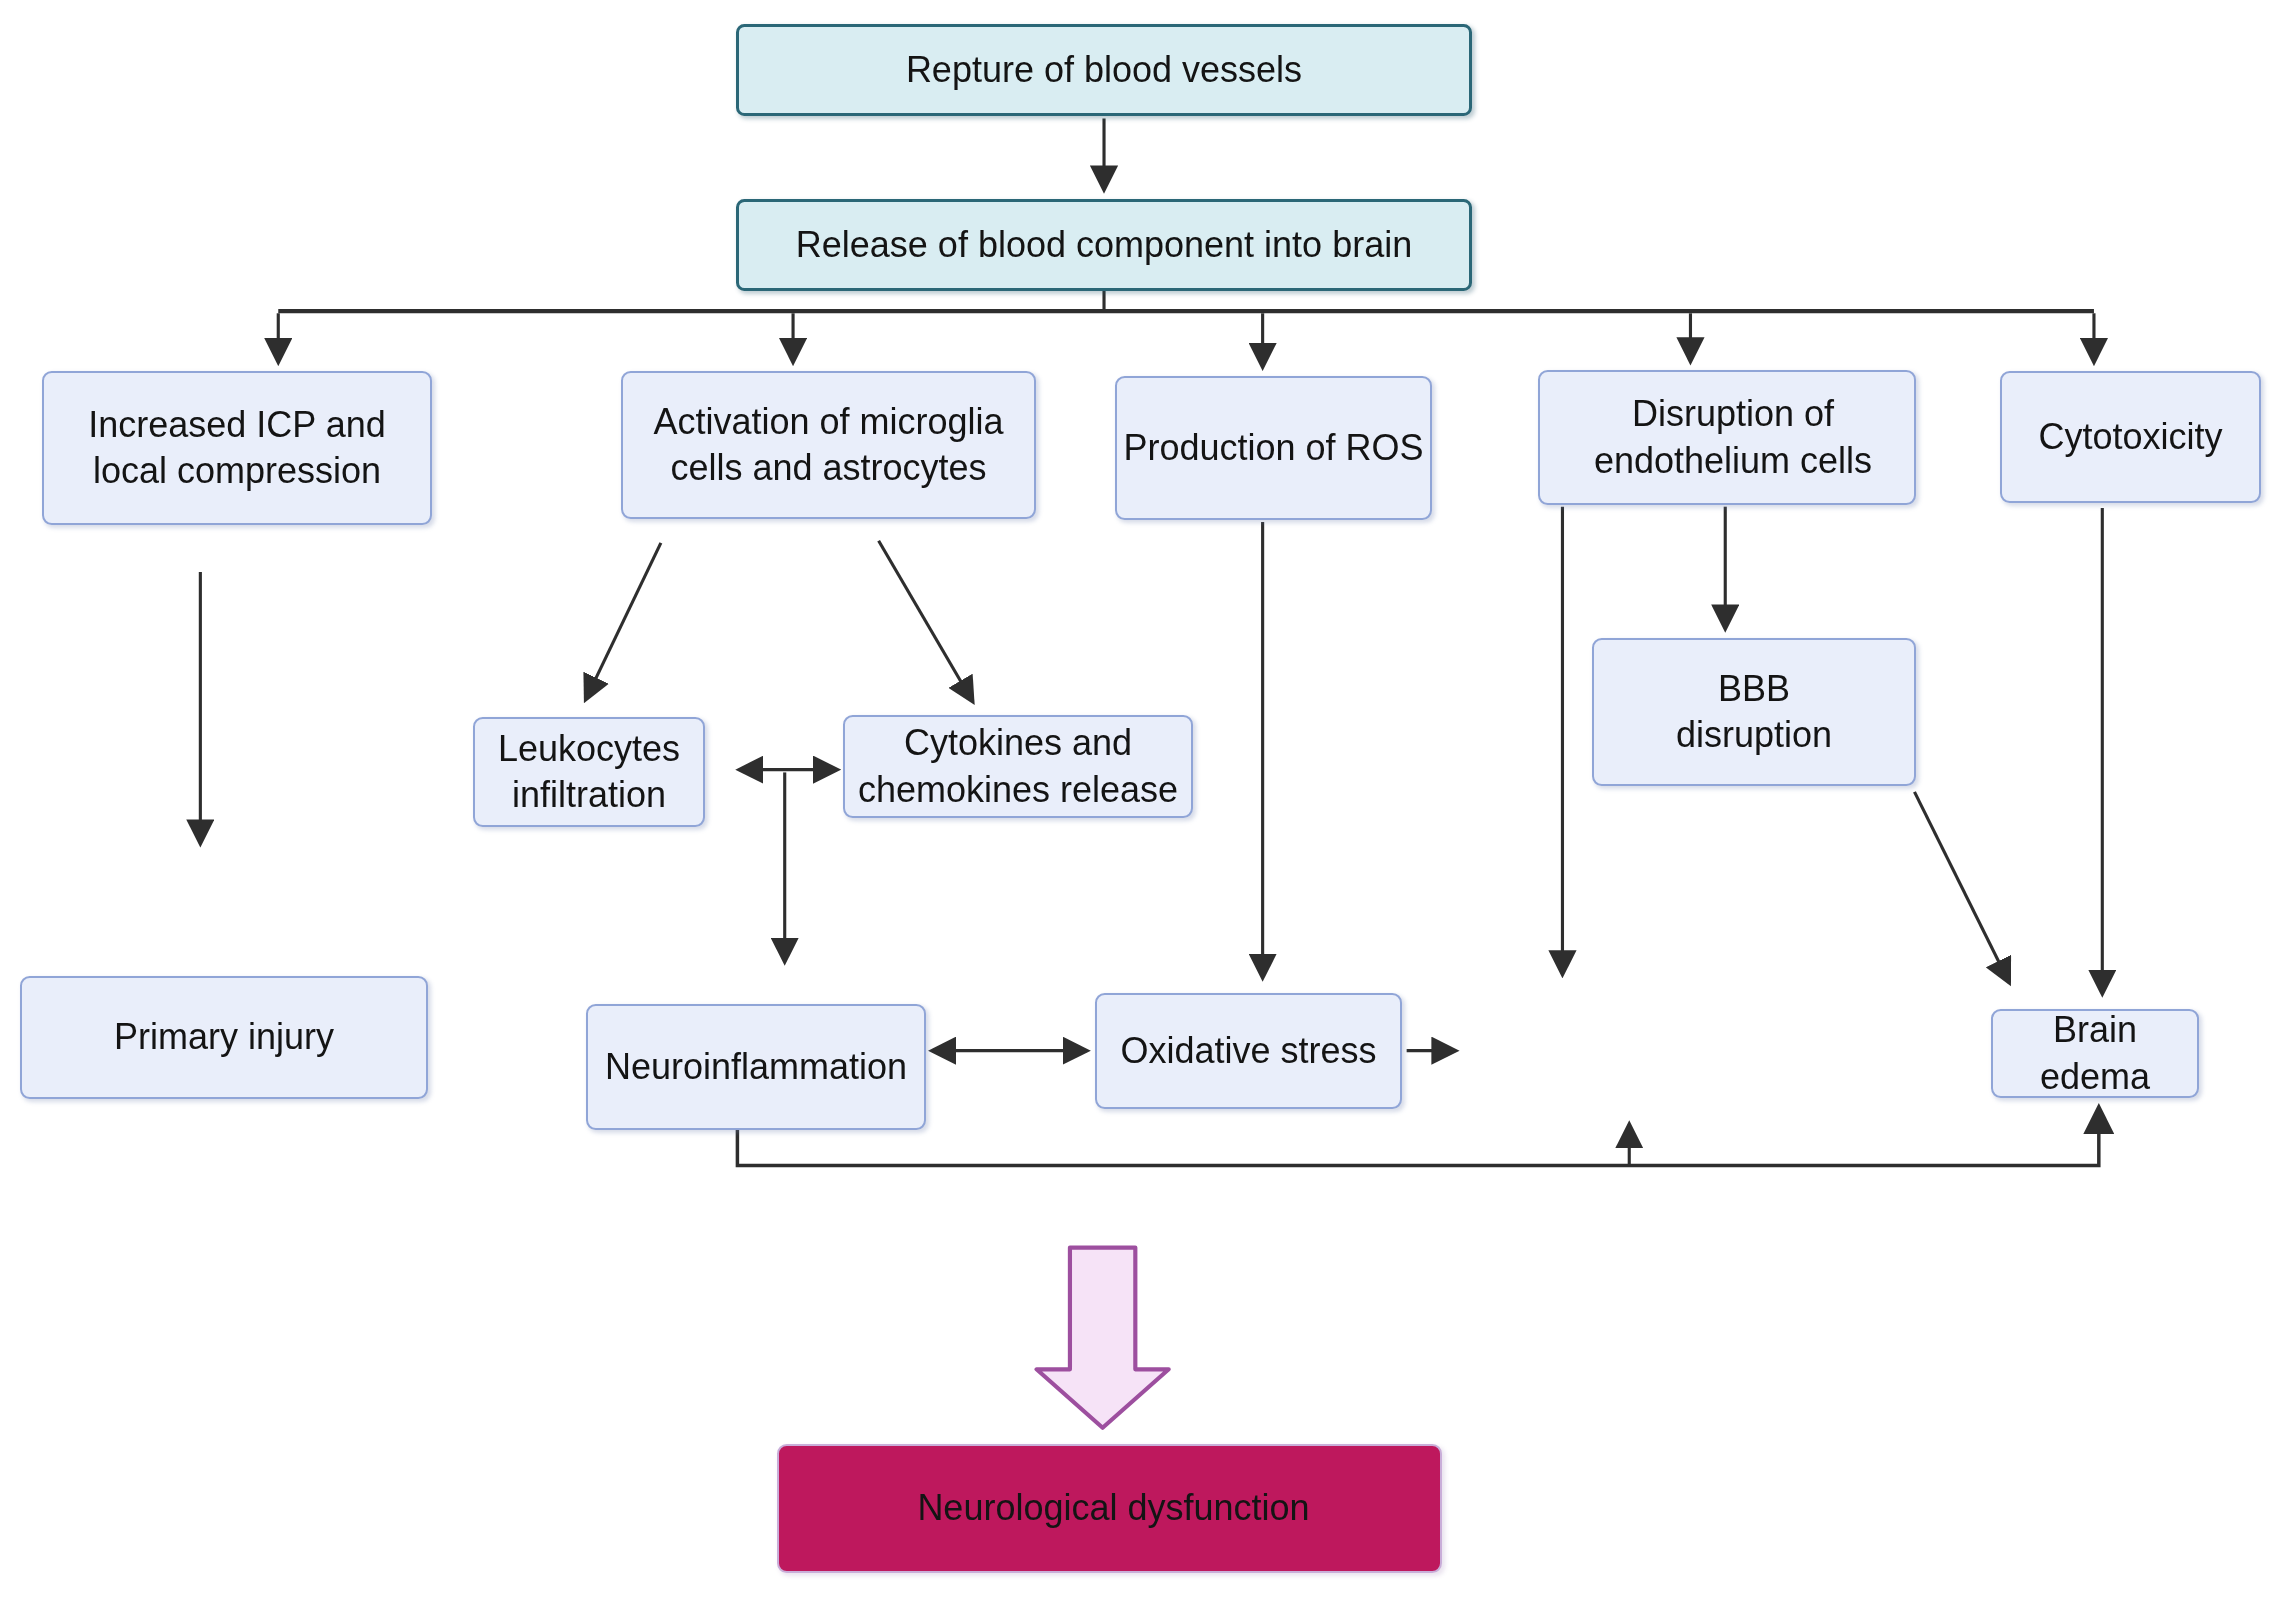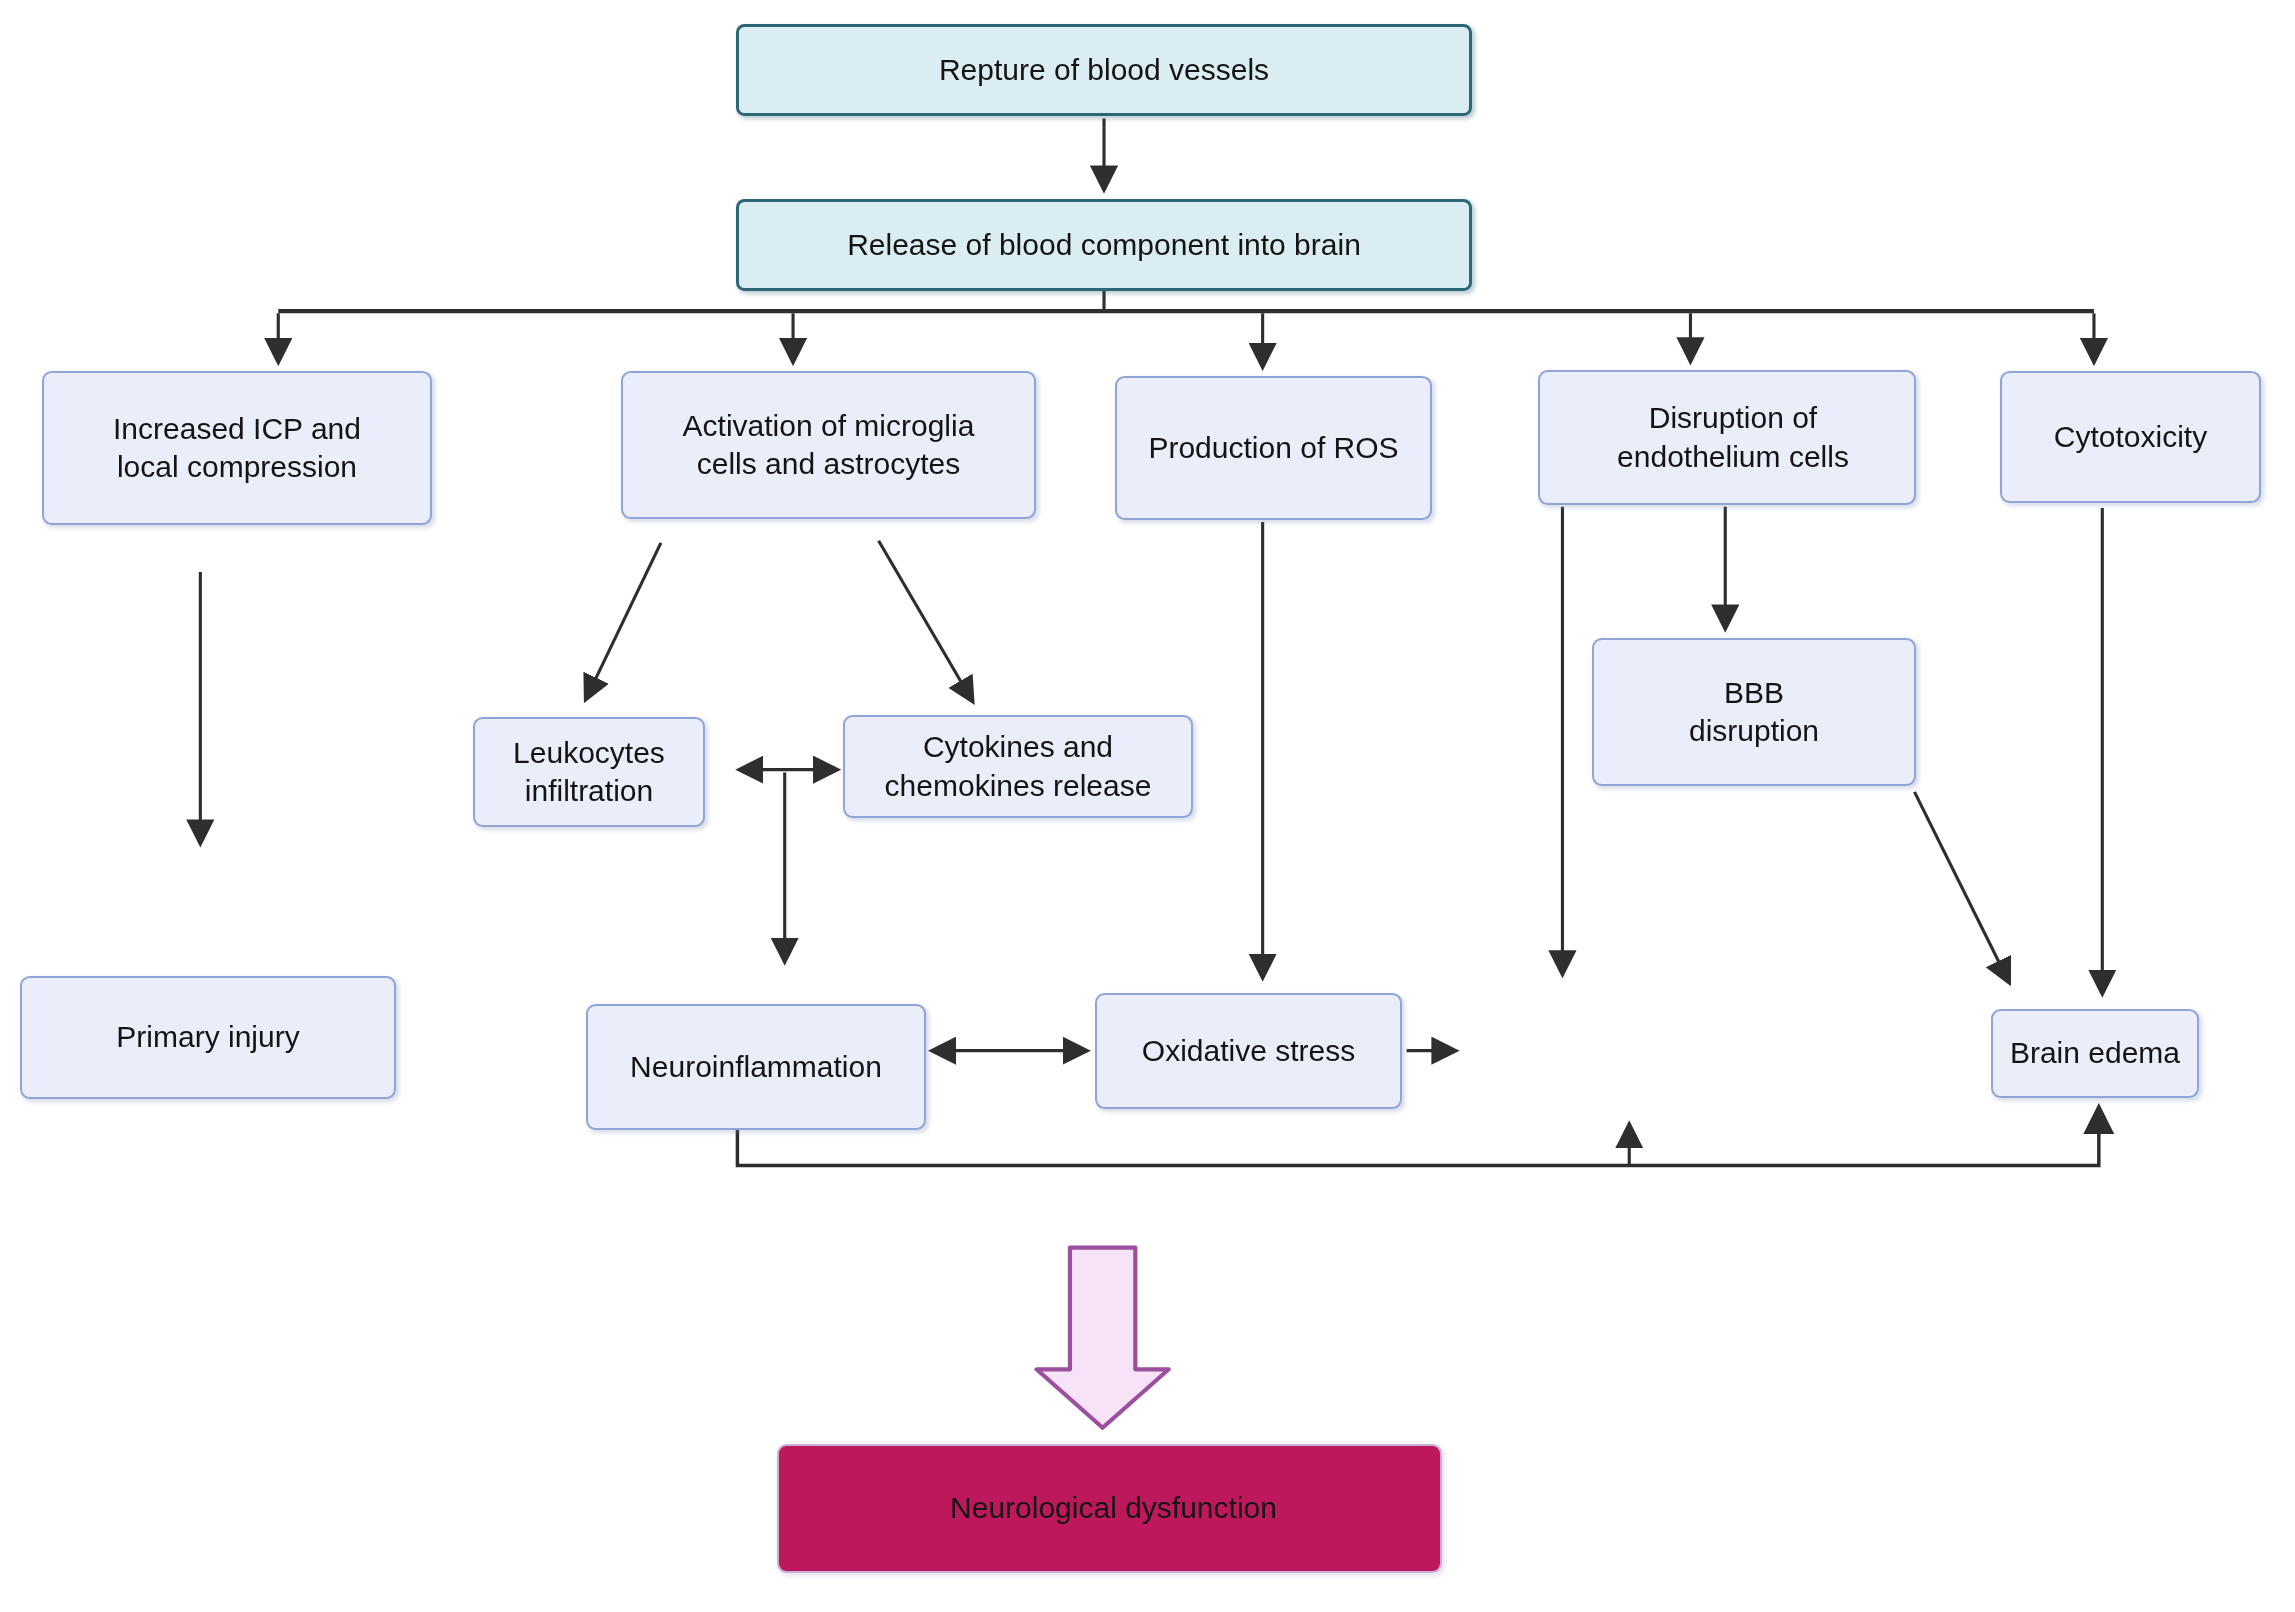--- a/index.html
+++ b/index.html
@@ -29,7 +29,7 @@
     text-align: center;
     box-sizing: border-box;
     color: #141414;
-    font-size: 30px;
+    font-size: 36px;
     line-height: 1.28;
   }
   .node .lbl {

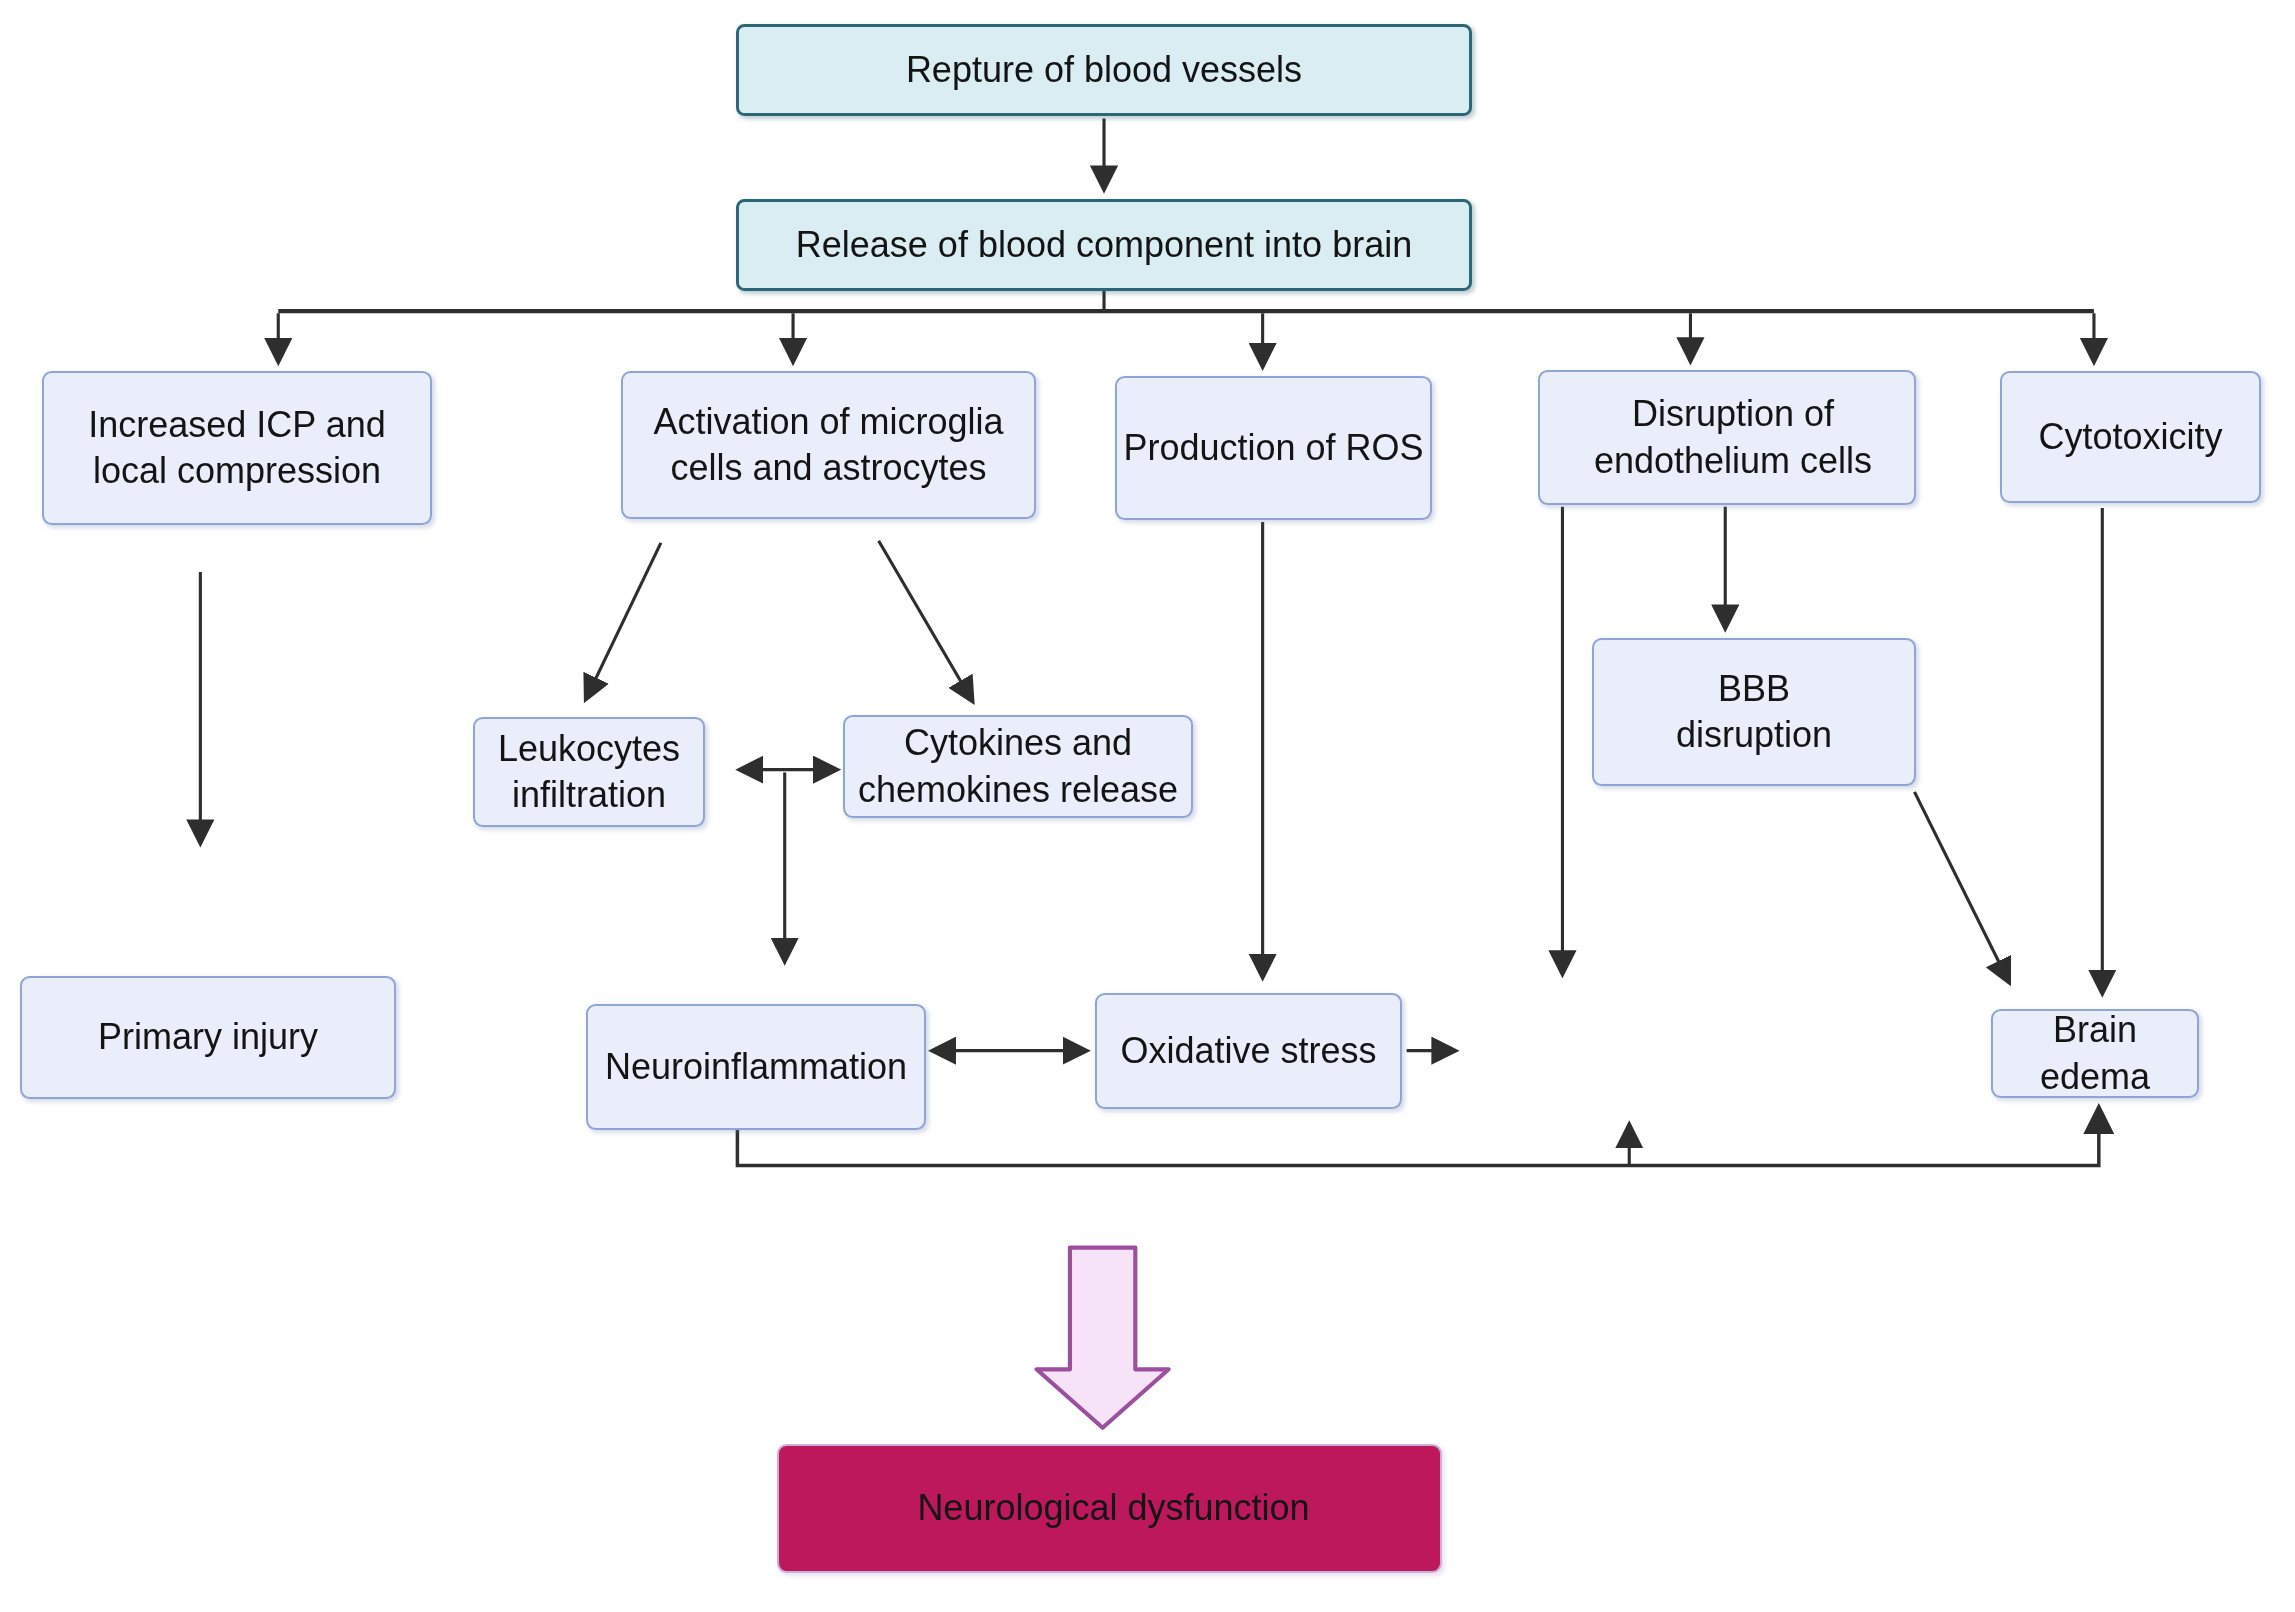--- a/index.html
+++ b/index.html
@@ -160,7 +160,7 @@
 disruption</span>
   </div>
 
-  <div class="node blue" style="left:20px;   top:976px; width:376px; height:123px;">
+  <div class="node blue" style="left:20px;   top:976px; width:408px; height:123px;">
     <span class="lbl">Primary injury</span>
   </div>
 

